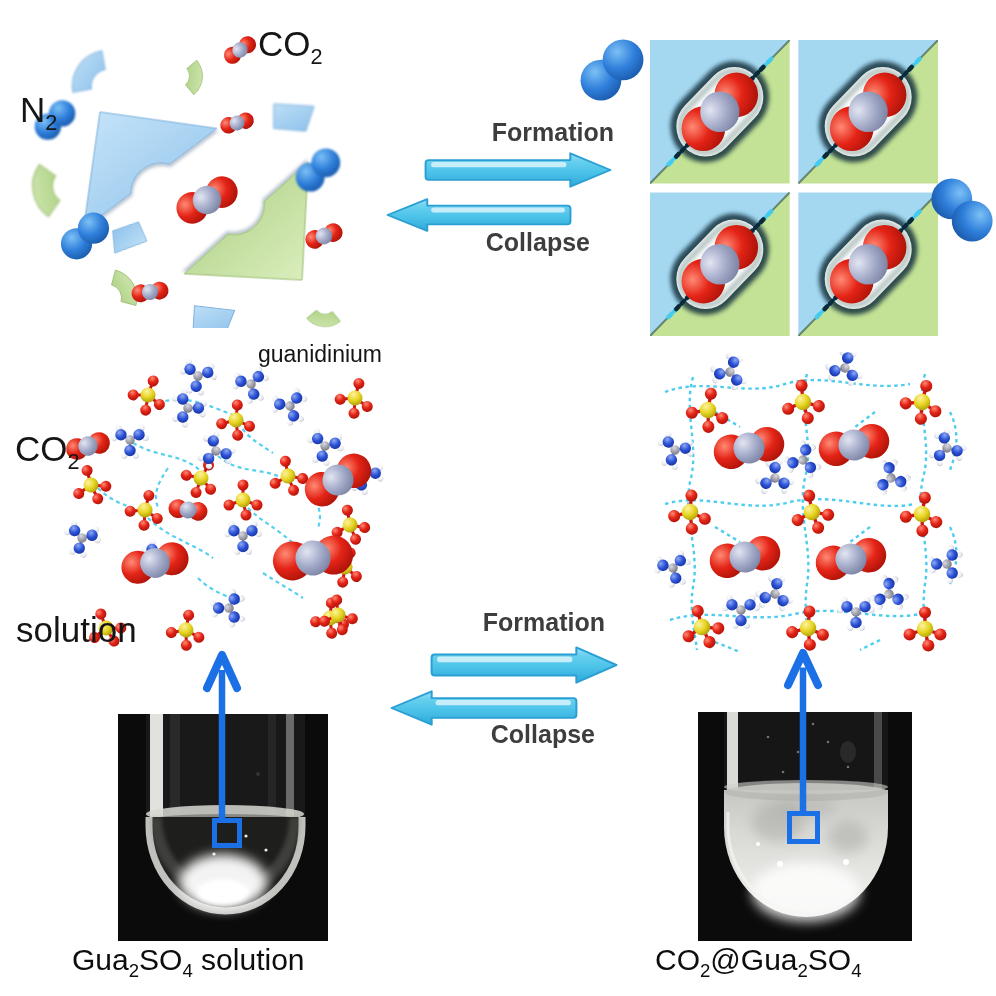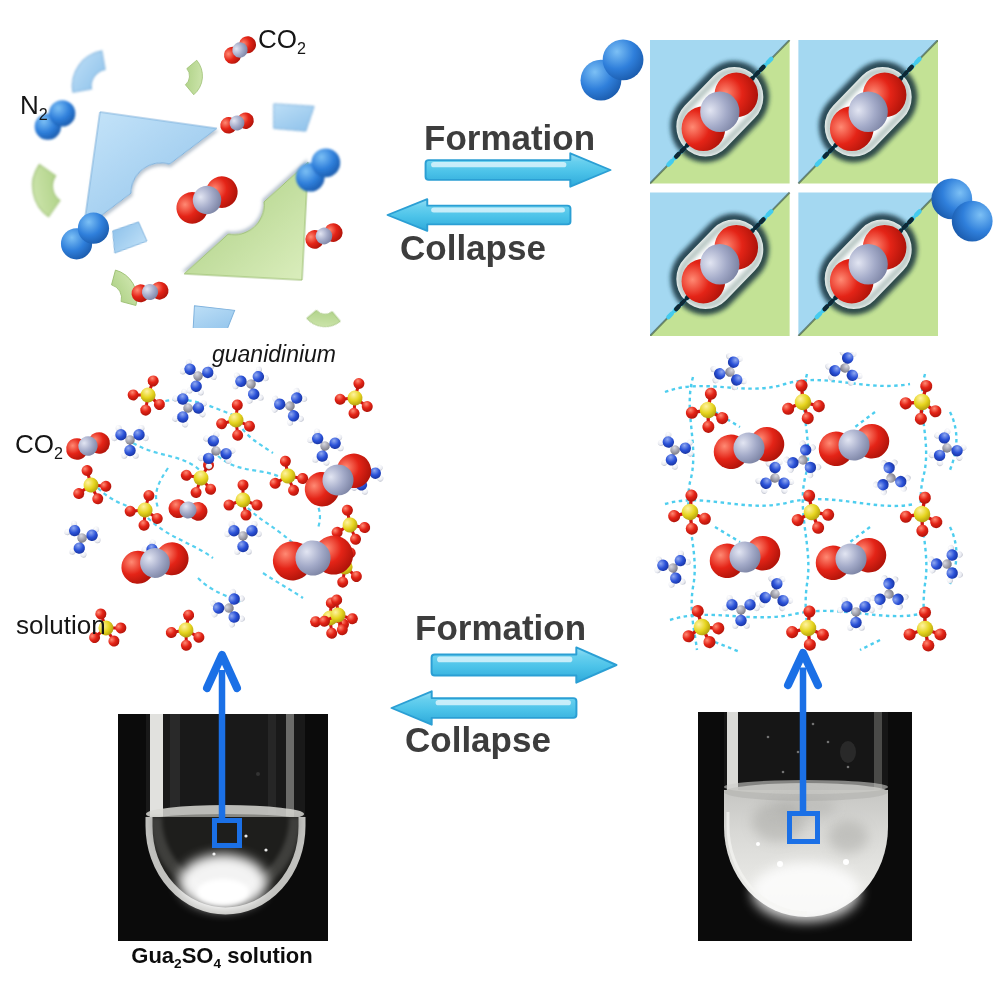--- a/index.html
+++ b/index.html
@@ -6,7 +6,7 @@
   .stage{position:relative;width:996px;height:996px;background:var(--background,#fff);
          font-family:"Liberation Sans","DejaVu Sans",sans-serif;overflow:hidden;}
   .abs{position:absolute;}
-  .lbl{color:var(--text_black,#151515);font-size:26px;line-height:1.05;white-space:nowrap;}
+  .lbl{color:var(--text_black,#151515);font-size:35px;line-height:1.05;white-space:nowrap;}
   .lbl sub{font-size:0.62em;}
   .two-line{font-size:23px;line-height:25px;text-align:left;white-space:normal;font-style:italic;}
   .flow-label{font-weight:bold;font-size:35px;color:var(--text_dark,#3d3d3d);

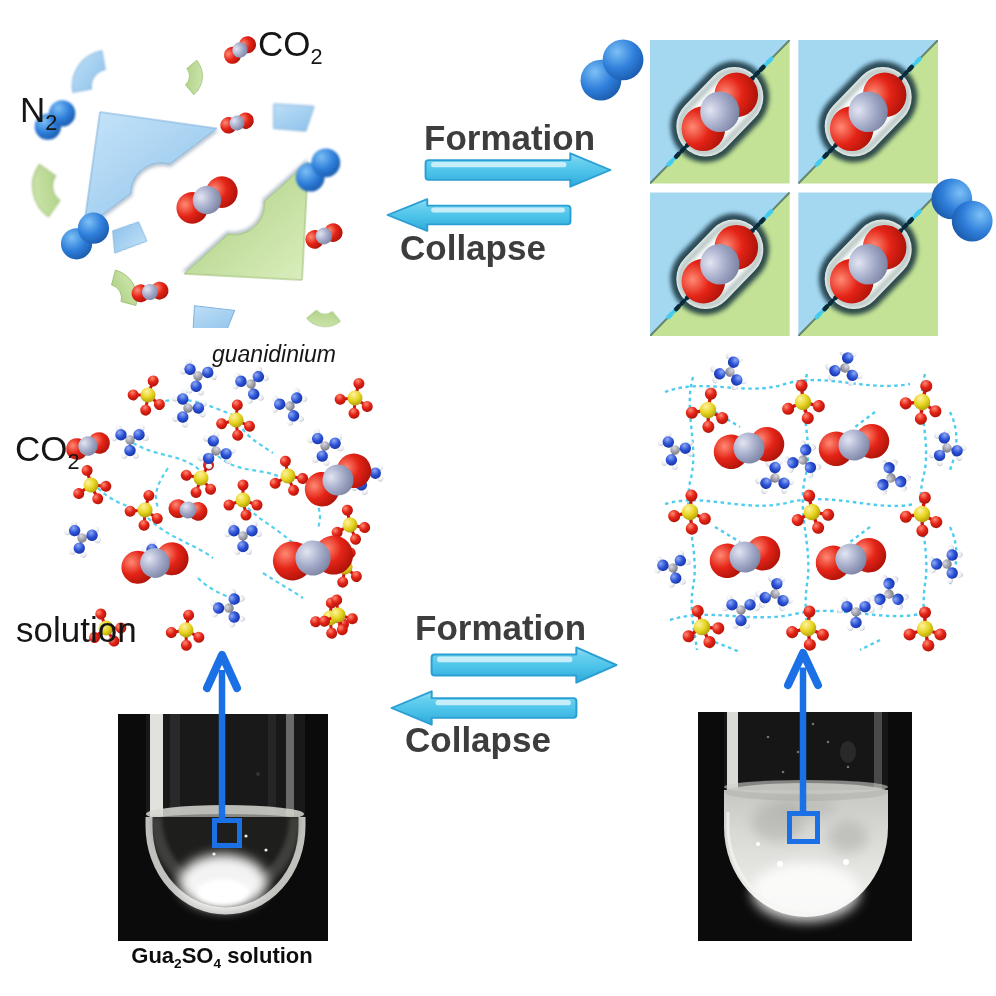--- a/index.html
+++ b/index.html
@@ -9,8 +9,8 @@
   .lbl{color:var(--text_black,#151515);font-size:35px;line-height:1.05;white-space:nowrap;}
   .lbl sub{font-size:0.62em;}
   .two-line{font-size:23px;line-height:25px;text-align:left;white-space:normal;font-style:italic;}
-  .flow-label{font-weight:bold;font-size:35px;color:var(--text_dark,#3d3d3d);
-              text-align:left;white-space:nowrap;}
+  .flow-label{font-weight:bold;font-size:25px;color:var(--text_dark,#3d3d3d);
+              text-align:right;white-space:nowrap;}
   .caption{font-weight:bold;font-size:22px;color:#0d0d0d;text-align:center;white-space:nowrap;}
   .caption sub{font-size:0.62em;}
   .zoom-box{box-sizing:border-box;border:5px solid var(--annotation_blue,#1b70e6);background:transparent;}

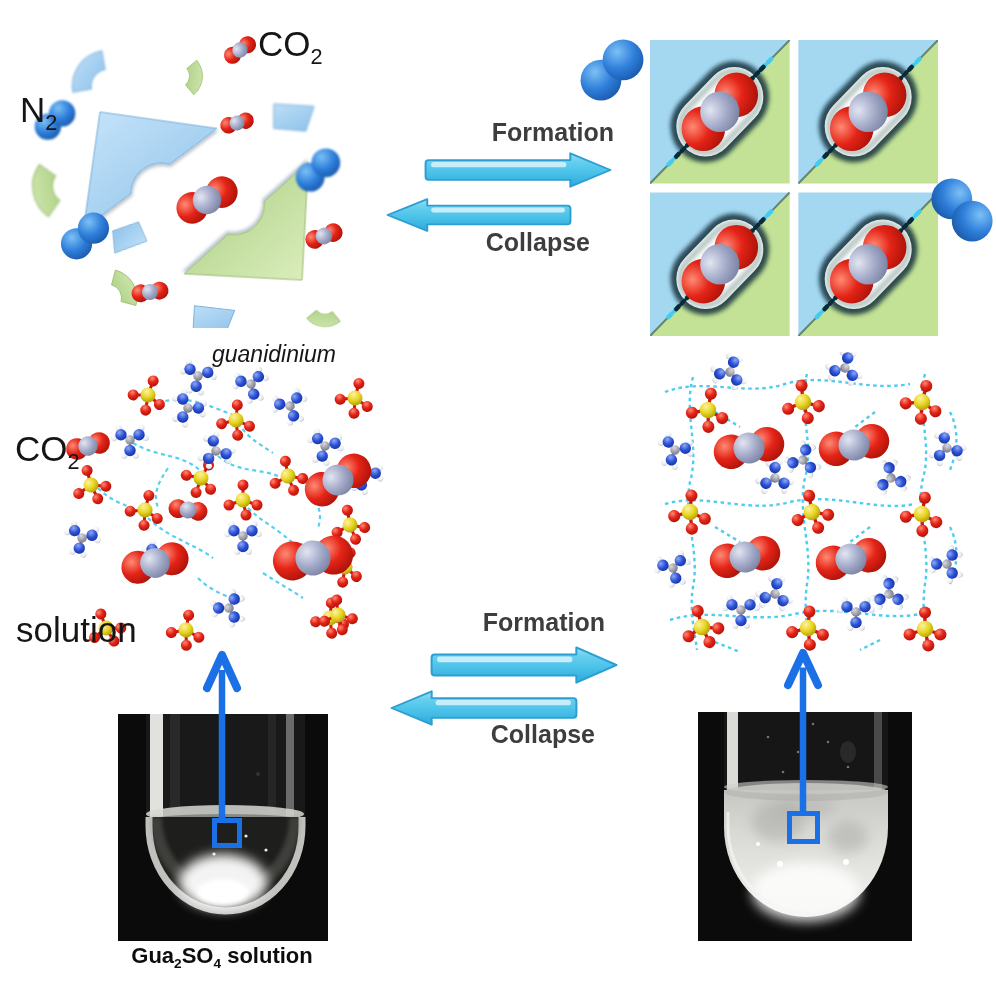--- a/index.html
+++ b/index.html
@@ -8,7 +8,7 @@
   .abs{position:absolute;}
   .lbl{color:var(--text_black,#151515);font-size:35px;line-height:1.05;white-space:nowrap;}
   .lbl sub{font-size:0.62em;}
-  .two-line{font-size:23px;line-height:25px;text-align:left;white-space:normal;font-style:italic;}
+  .two-line{font-size:23px;line-height:25px;text-align:right;white-space:normal;}
   .flow-label{font-weight:bold;font-size:25px;color:var(--text_dark,#3d3d3d);
               text-align:right;white-space:nowrap;}
   .caption{font-weight:bold;font-size:22px;color:#0d0d0d;text-align:center;white-space:nowrap;}

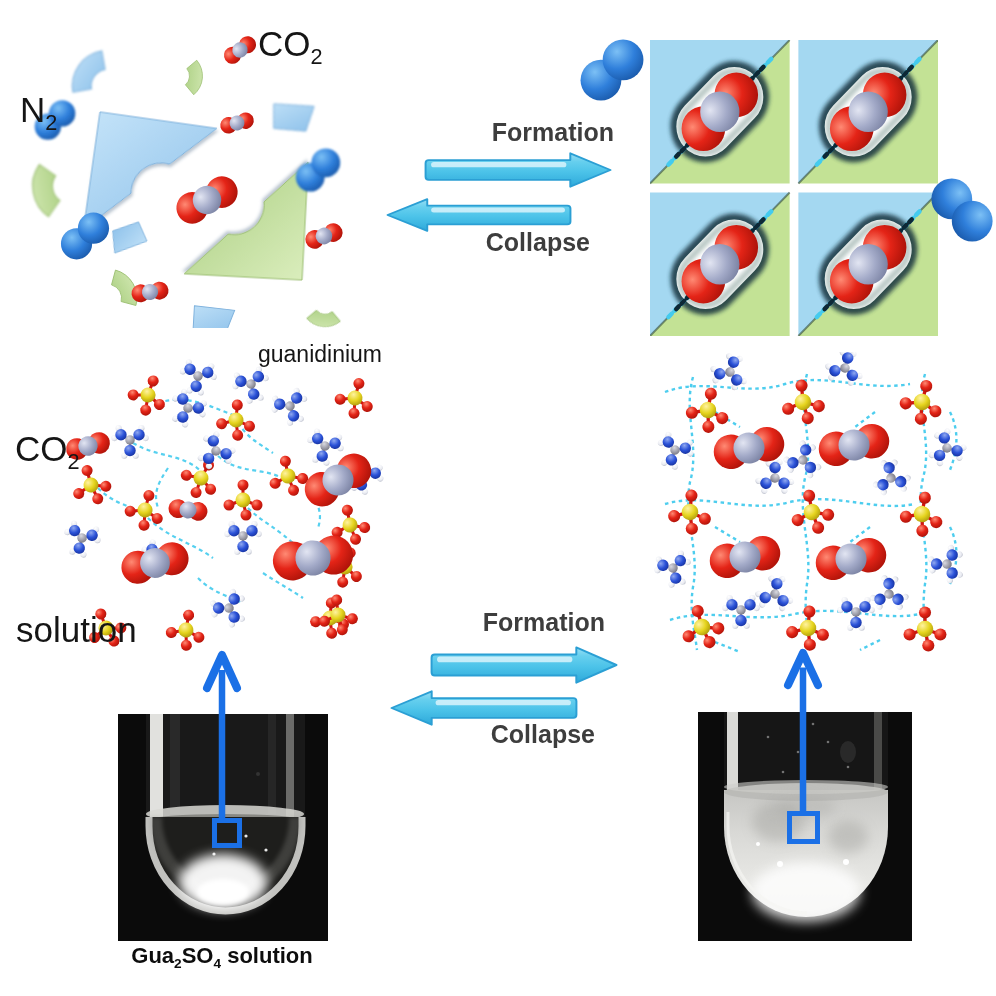--- a/index.html
+++ b/index.html
@@ -11,7 +11,7 @@
   .two-line{font-size:23px;line-height:25px;text-align:right;white-space:normal;}
   .flow-label{font-weight:bold;font-size:25px;color:var(--text_dark,#3d3d3d);
               text-align:right;white-space:nowrap;}
-  .caption{font-weight:bold;font-size:22px;color:#0d0d0d;text-align:center;white-space:nowrap;}
+  .caption{font-weight:normal;font-size:30px;color:#0d0d0d;white-space:nowrap;}
   .caption sub{font-size:0.62em;}
   .zoom-box{box-sizing:border-box;border:5px solid var(--annotation_blue,#1b70e6);background:transparent;}
   svg{display:block;}

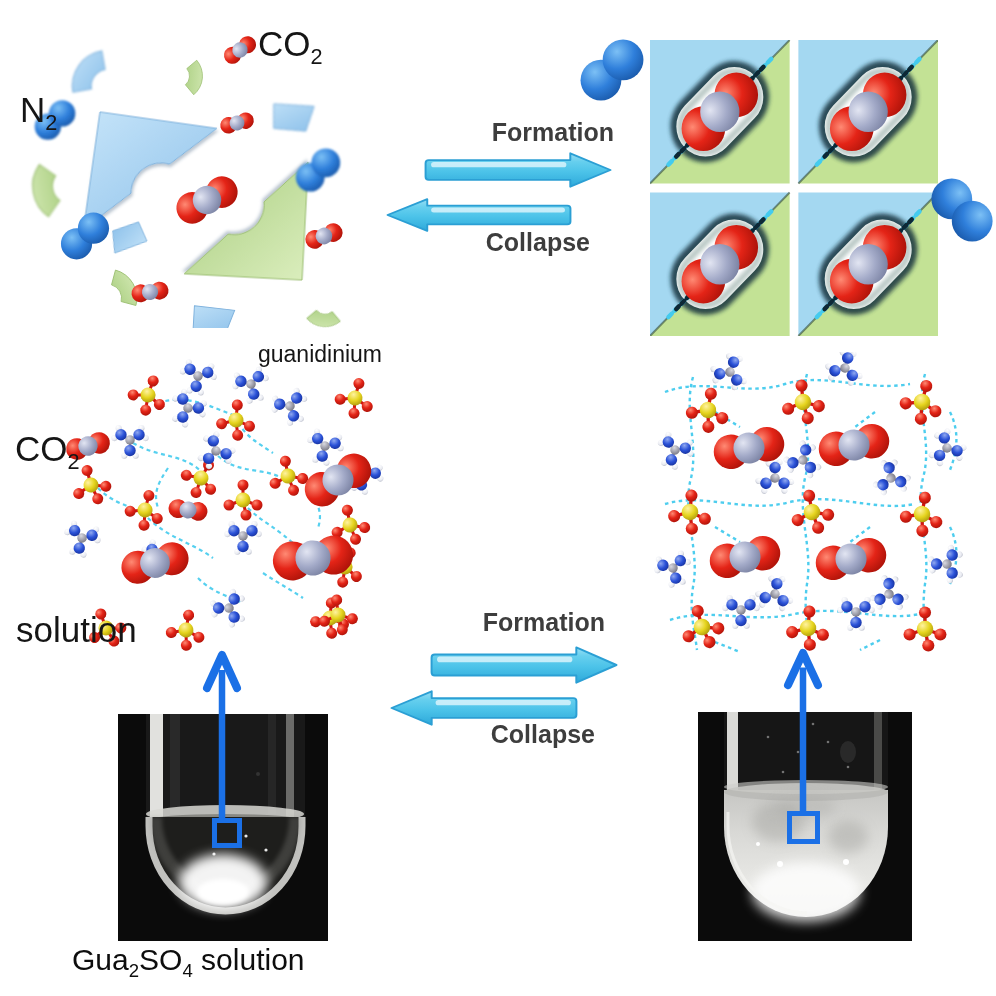--- a/index.html
+++ b/index.html
@@ -377,6 +377,7 @@
   <div class="abs zoom-box" style="left:787px;top:811px;width:33px;height:33px"></div>
 
   <div class="abs caption" style="left:72px;top:943px;width:300px"><span>Gua</span><sub>2</sub><span>SO</span><sub>4</sub><span> solution</span></div>
+  <div class="abs caption" style="left:655px;top:943px;width:300px"><span>CO</span><sub>2</sub><span>@Gua</span><sub>2</sub><span>SO</span><sub>4</sub></div>
 
 </div>
 

